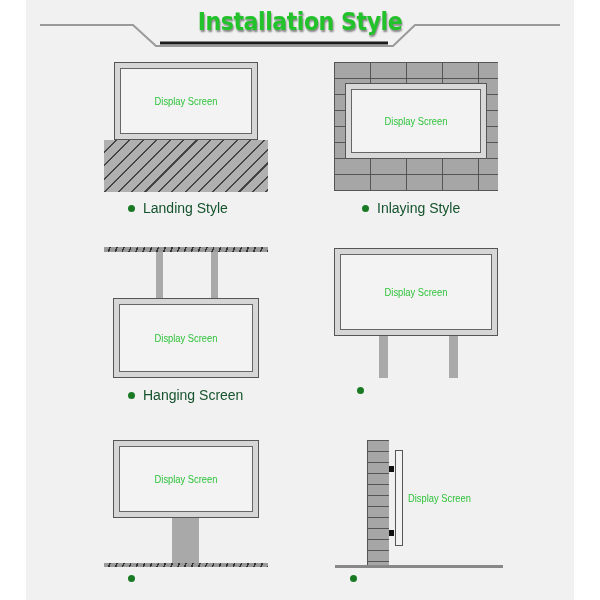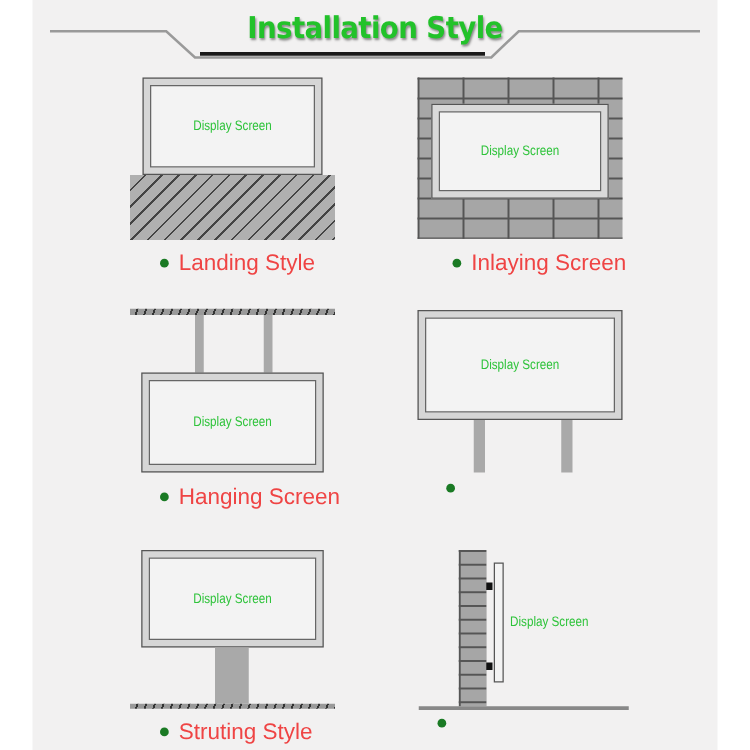--- a/index.html
+++ b/index.html
@@ -11,7 +11,7 @@
   .screen{position:absolute;background:#d6d6d6;border:1px solid #555;box-sizing:border-box;}
   .screen .inner{position:absolute;left:5px;top:5px;right:5px;bottom:5px;background:#f3f3f3;border:1px solid #666;box-sizing:border-box;display:flex;align-items:center;justify-content:center;}
   .screen .inner span{color:#2ec33a;font-size:11px;transform:scaleX(0.85);white-space:nowrap;}
-  .label{position:absolute;display:flex;align-items:center;gap:8px;font-size:18px;color:#ef4444;white-space:nowrap;}
+  .label{position:absolute;display:flex;align-items:center;gap:8px;font-size:14px;color:#14532d;white-space:nowrap;}
   .label .dot{width:7px;height:7px;border-radius:50%;background:#1a7a24;display:inline-block;}
   .hatch{position:absolute;background:repeating-linear-gradient(135deg,#b0b0b0 0px,#b0b0b0 8px,#444 8px,#444 9.5px);}
   .bar{position:absolute;background:#a9a9a9;}

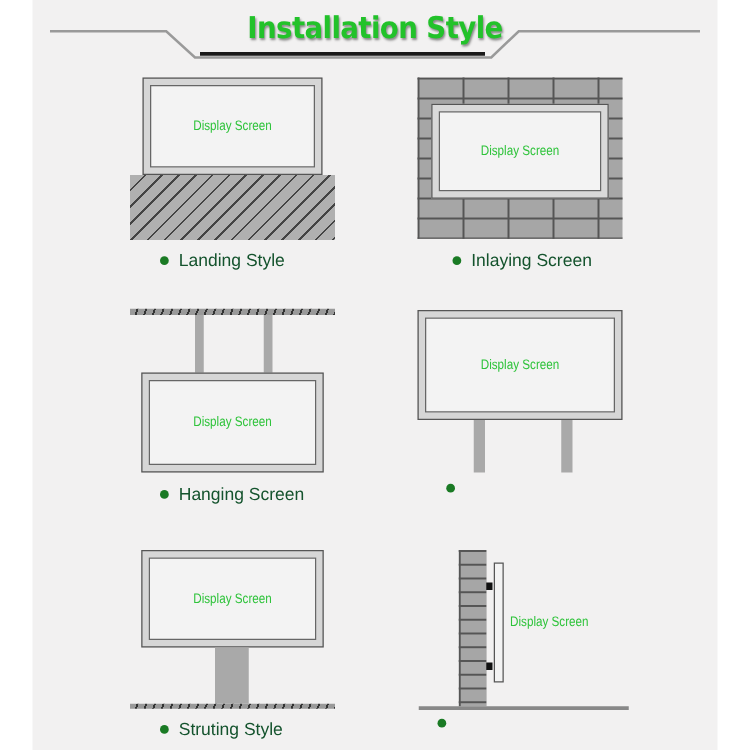--- a/index.html
+++ b/index.html
@@ -55,7 +55,7 @@
   </div>
   <div class="label" style="left:362px;top:200px;">
     <span class="dot"></span>
-    <span>Inlaying Screen</span>
+    <span>Inlaying Style</span>
   </div>
 </div>
 

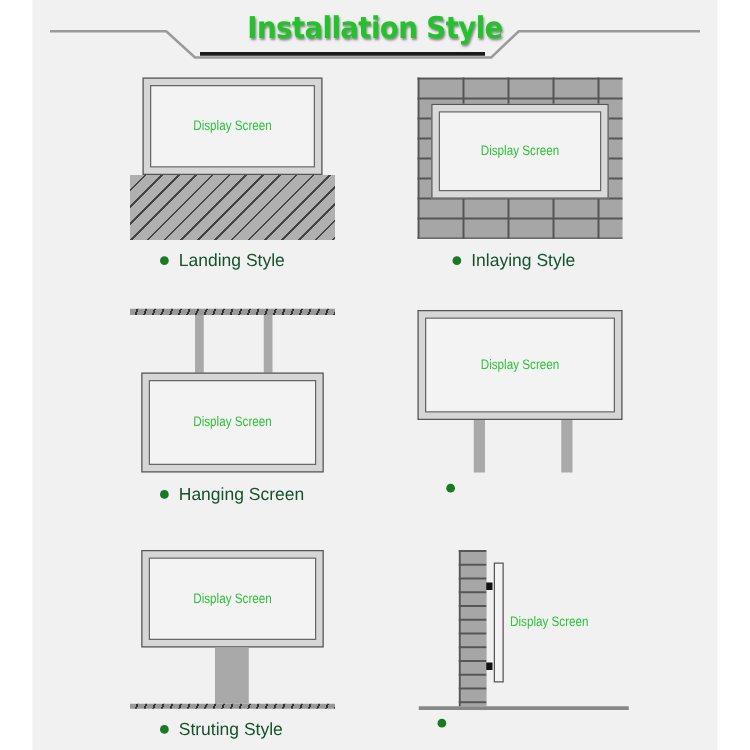--- a/index.html
+++ b/index.html
@@ -97,7 +97,6 @@
   <div class="ceiling" style="left:104px;top:563px;width:164px;height:4px;"></div>
   <div class="label" style="left:128px;top:575px;">
     <span class="dot"></span>
-    <span>Struting Style</span>
   </div>
 </div>
 

